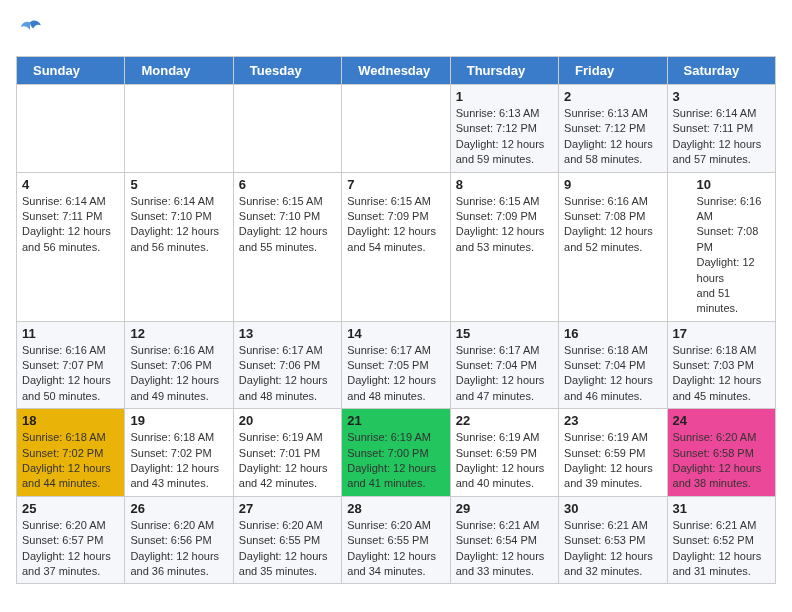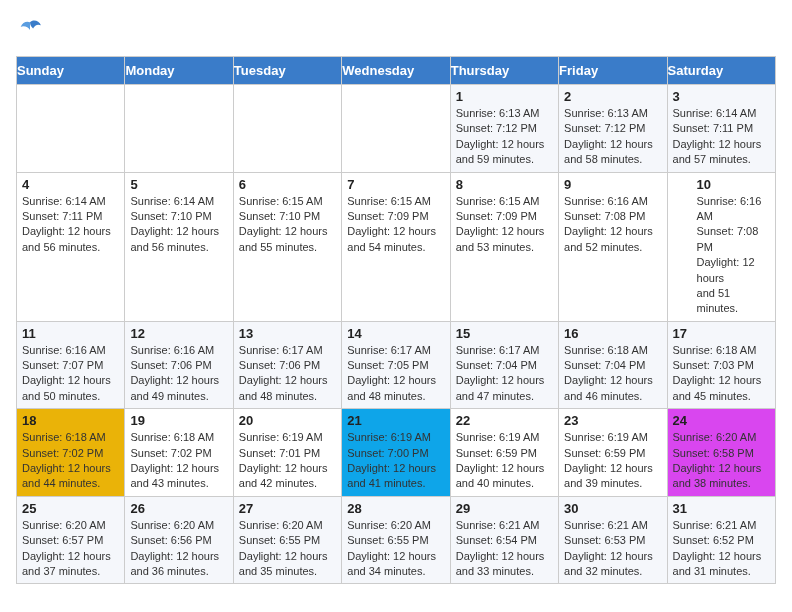--- a/index.html
+++ b/index.html
@@ -56,7 +56,7 @@
       color: #fff;
       font-size: 13px;
       font-weight: bold;
-      padding: 6px 0;
+      padding: 6px 16px;
       text-align: left;
       border: 1px solid #ccc;
     }

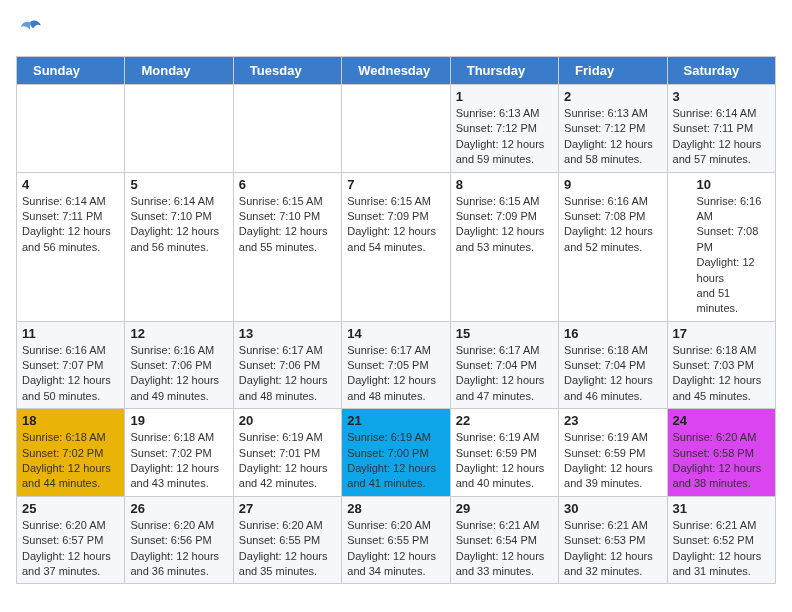--- a/index.html
+++ b/index.html
@@ -275,7 +275,7 @@
 Daylight: 12 hours
 and 42 minutes.</div>
         </td>
-        <td style="background: #0ea5e9; margin-left: 22px;">
+        <td style="background: #22c55e; margin-left: 22px;">
           <span class="day-number">21</span>
           <div class="day-info" style="white-space: pre-line;">Sunrise: 6:19 AM
 Sunset: 7:00 PM

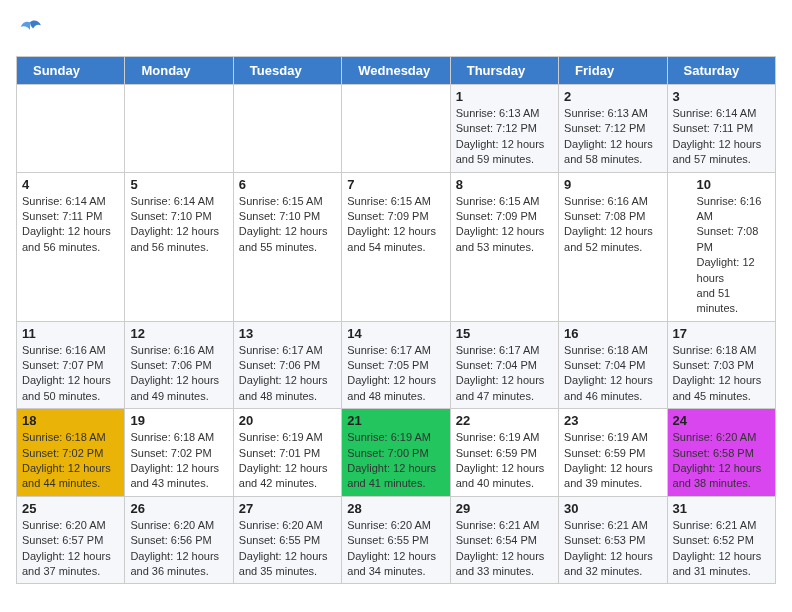--- a/index.html
+++ b/index.html
@@ -296,7 +296,7 @@
 Daylight: 12 hours
 and 39 minutes.</div>
         </td>
-        <td style="background: #d946ef; margin-left: 36px;">
+        <td style="background: #ec4899; margin-left: 36px;">
           <span class="day-number">24</span>
           <div class="day-info" style="white-space: pre-line;">Sunrise: 6:20 AM
 Sunset: 6:58 PM

